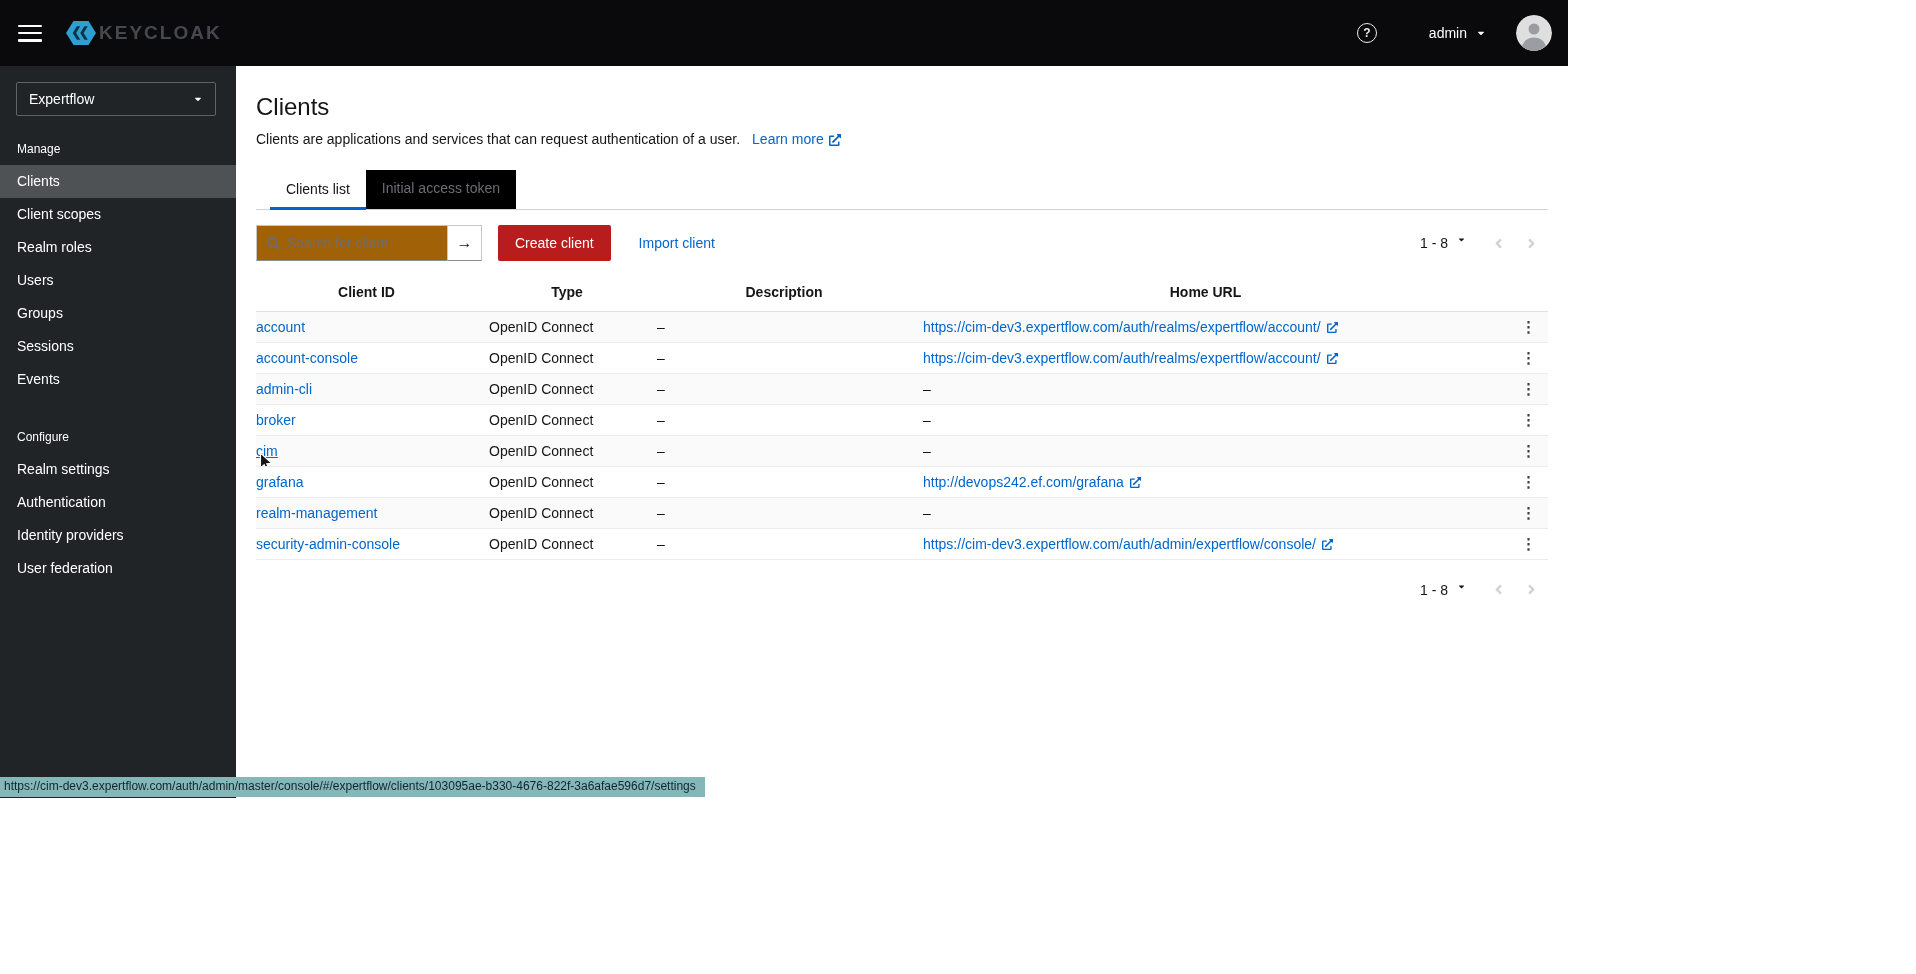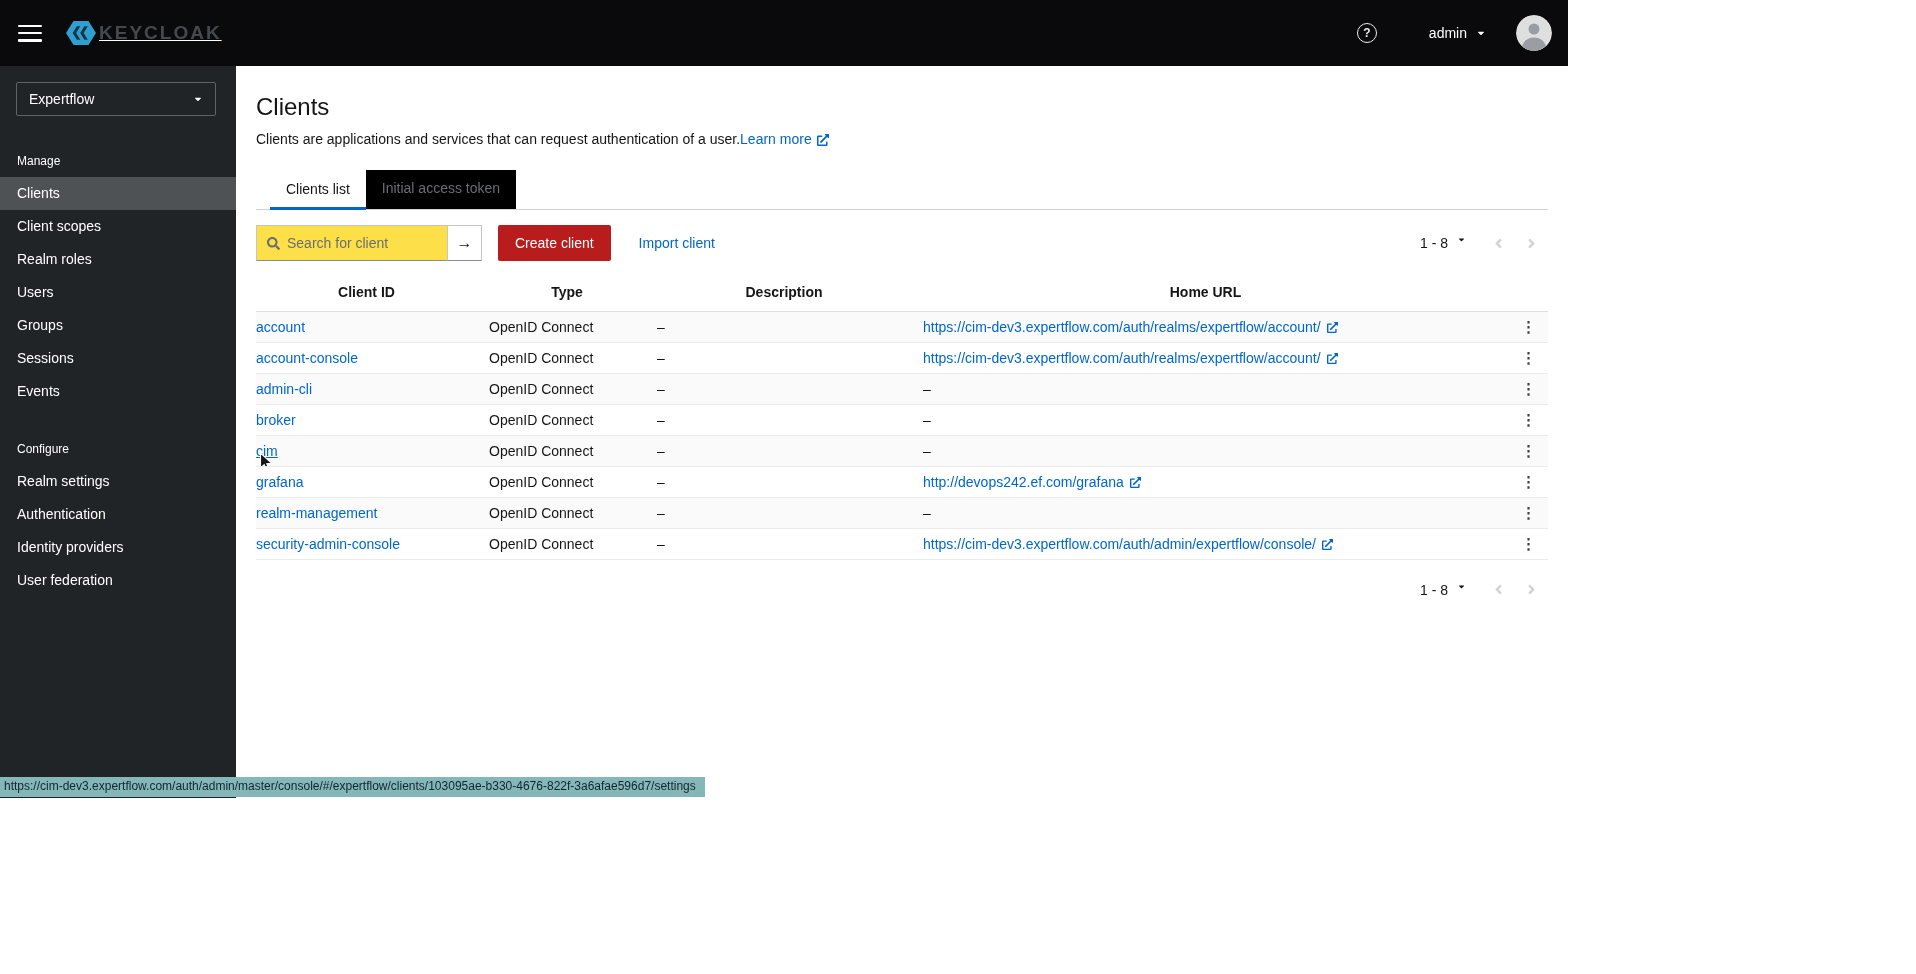--- a/index.html
+++ b/index.html
@@ -21,7 +21,7 @@
     display:flex; flex-direction:column; justify-content:space-between; margin-right:24px; padding:1px 0;
   }
   .hamburger .bar { height:2.5px; background:#fff; border-radius:1px; }
-  .brand { display:flex; align-items:center; gap:3px;text-decoration:underline; }
+  .brand { display:flex; align-items:center; gap:3px; }
   .brand-text { font-size:19px; font-weight:700; letter-spacing:2px; color:#45494e; }
   .topbar-right { margin-left:auto; display:flex; align-items:center; }
   .help-button {

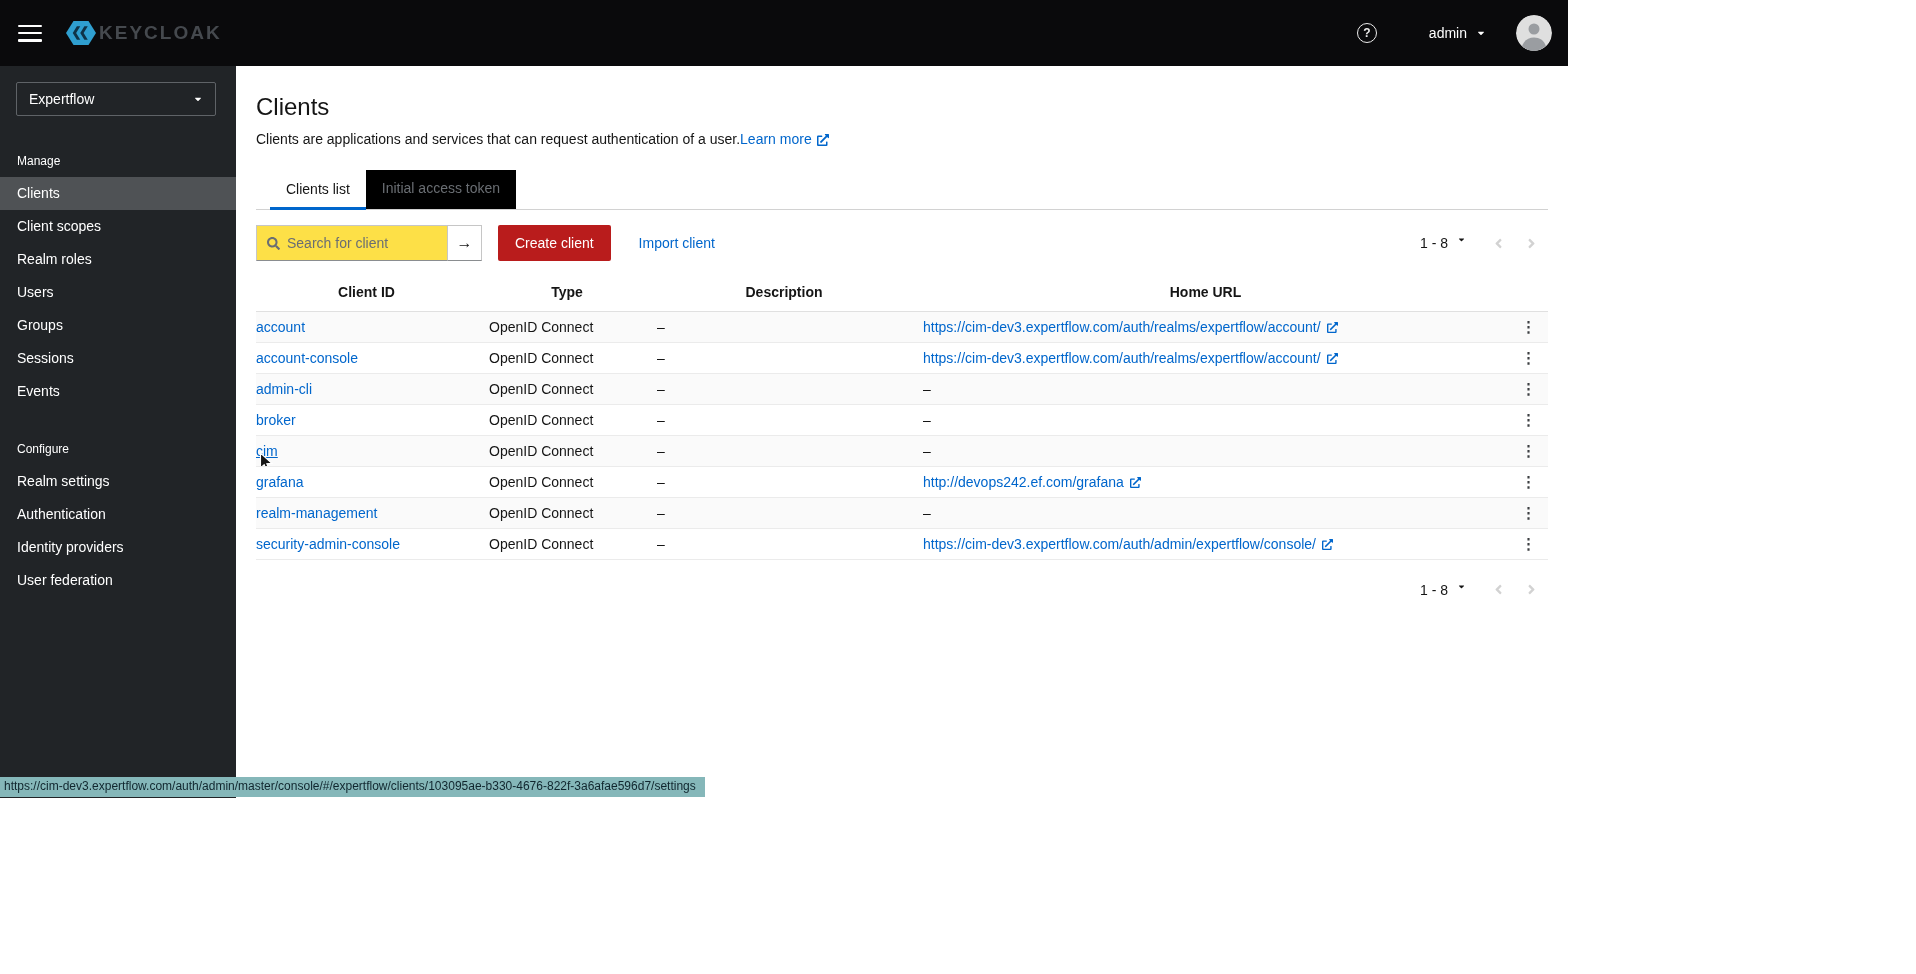--- a/index.html
+++ b/index.html
@@ -41,7 +41,7 @@
   
   .sidebar { width:236px; flex-shrink:0; background:#212427; padding-top:16px; overflow:hidden; }
   .realm-selector {
-    margin:0 16px 20px 16px; width:200px; height:34px; background:transparent;
+    margin:0 16px 8px 16px; width:200px; height:34px; background:transparent;
     border:1px solid #5f6367; border-radius:2px; color:#fff; font-size:14px; font-family:inherit;
     display:flex; align-items:center; justify-content:space-between; padding:0 12px; cursor:pointer;
   }

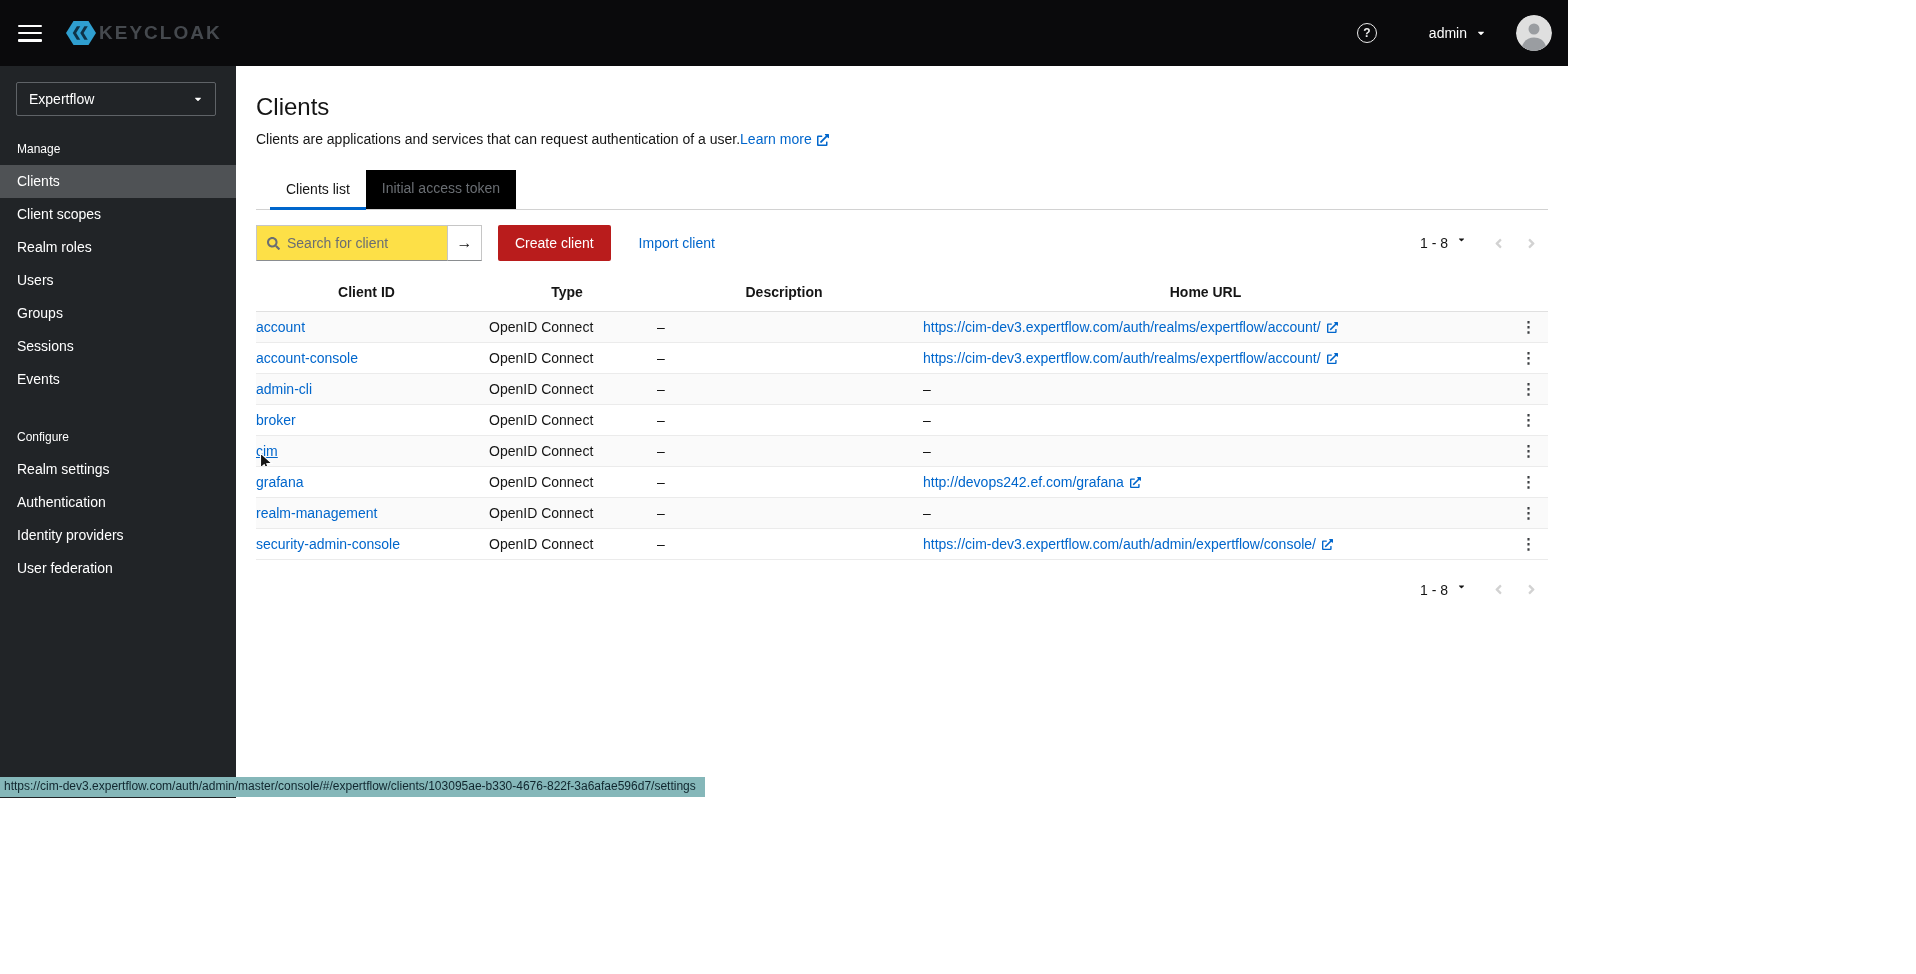--- a/index.html
+++ b/index.html
@@ -54,7 +54,7 @@
   
   .main { flex:1; background:#fff; padding:26px 20px 0 20px; position:relative; min-width:0; }
   .page-title { font-size:24px; font-weight:500; color:#151515; line-height:29px; }
-  .page-subtitle { margin-top:9px; font-size:14px; display:flex; align-items:center; line-height:19px; }
+  .page-subtitle { margin-top:9px; font-size:14px; display:flex; align-items:center; gap:12px; line-height:19px; }
   .learn-more { color:#0066cc; text-decoration:none; display:inline-flex; align-items:center; gap:5px; }
   .ext-icon { flex-shrink:0; }
 

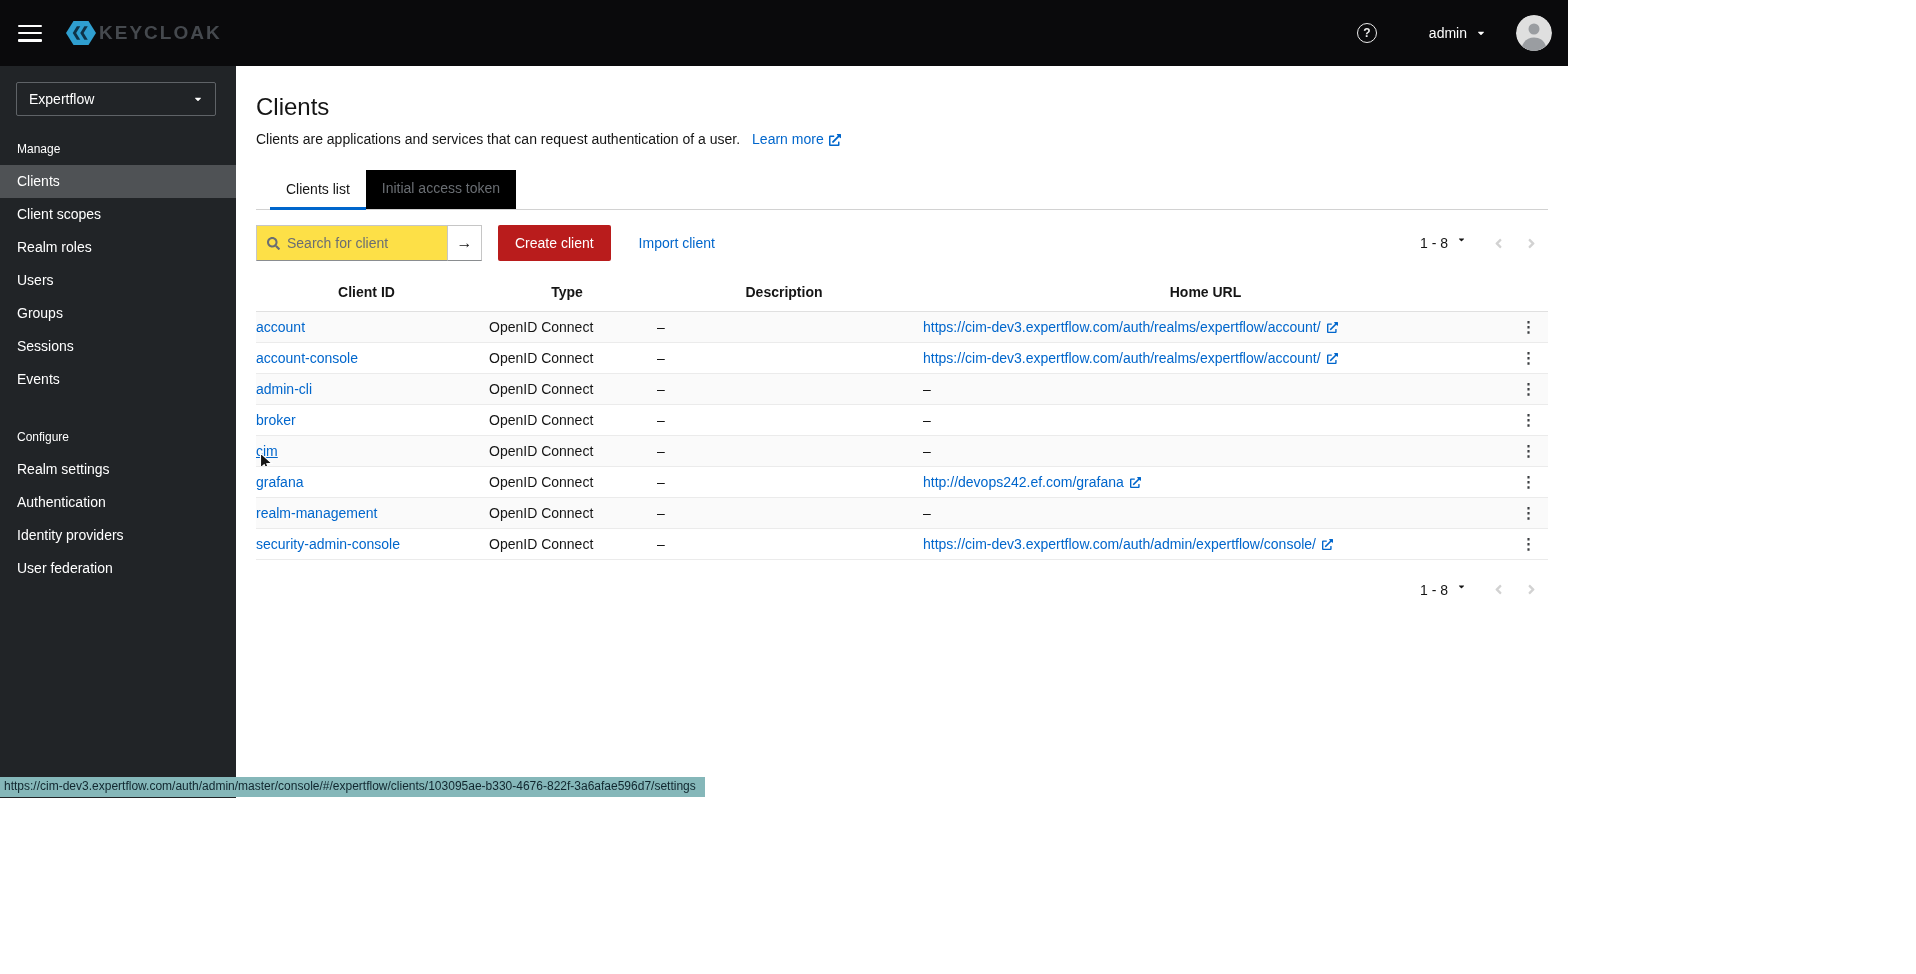--- a/index.html
+++ b/index.html
@@ -70,7 +70,7 @@
   .toolbar { display:flex; align-items:center; margin-top:15px; }
   .search-group { display:flex; height:36px; }
   .search-box {
-    display:flex; align-items:center; width:192px; background:#fde047; padding:0 8px 0 10px; gap:7px;
+    display:flex; align-items:center; width:192px; background:#a16207; padding:0 8px 0 10px; gap:7px;
     border:1px solid #c6c6c6; border-bottom-color:#8a8d90;
   }
   .search-box input { border:none; outline:none; flex:1; min-width:0; font-size:14px; font-family:inherit; color:#151515; background:transparent; }

